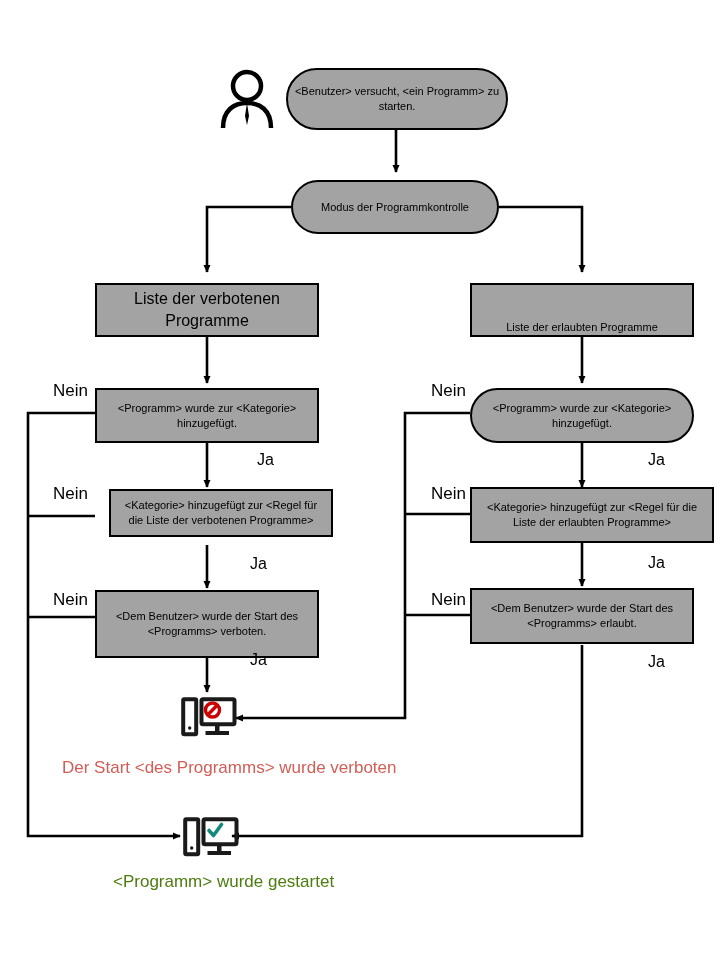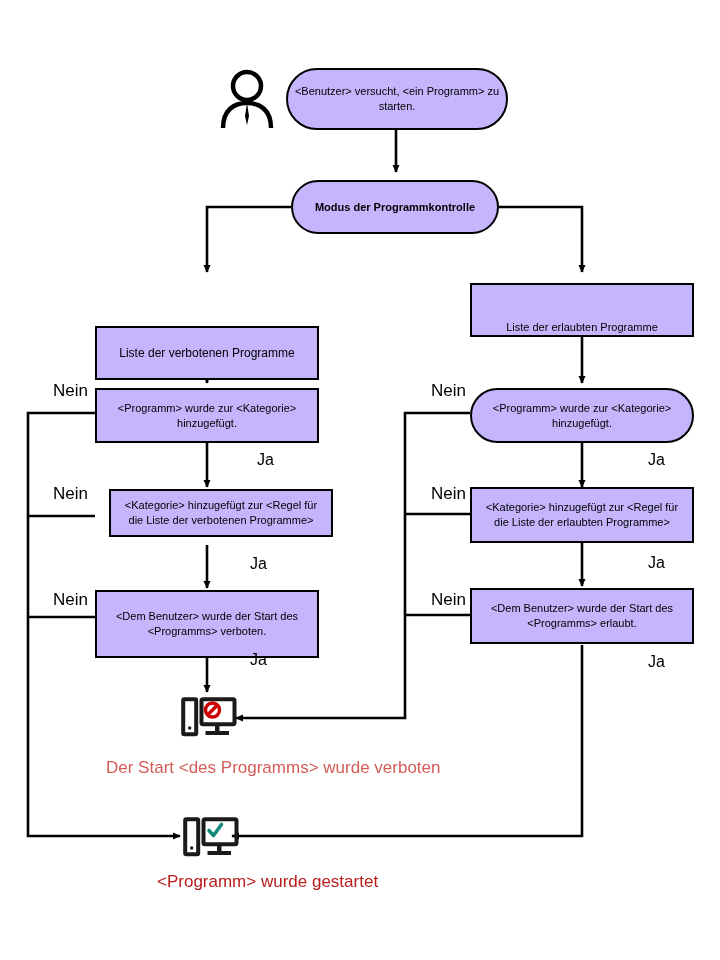--- a/index.html
+++ b/index.html
@@ -25,7 +25,7 @@
     position: absolute;
     box-sizing: border-box;
     border: 2.5px solid #000000;
-    background: #c4b5fd;
+    background: #a3a3a3;
     display: flex;
     align-items: center;
     justify-content: center;

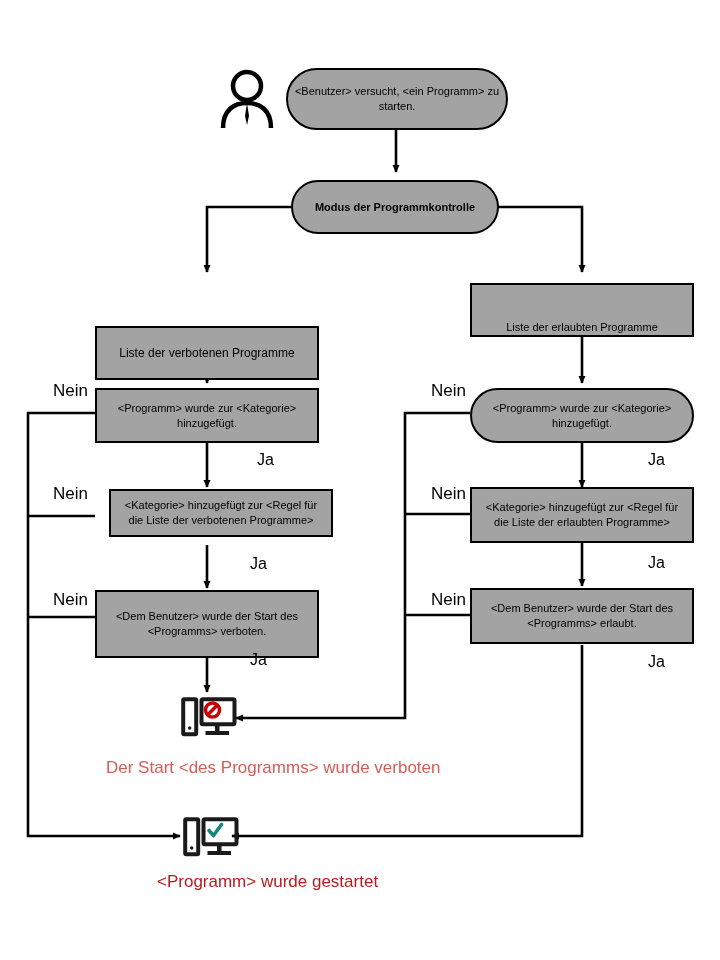--- a/index.html
+++ b/index.html
@@ -109,7 +109,7 @@
   <span>&lt;Benutzer&gt; versucht, &lt;ein Programm&gt;  zu starten.</span>
 </div>
 
-<div class="node rounded" style="left:291px;top:180px;width:208px;height:54px;font-size:11px;font-weight:bold;">
+<div class="node rounded" style="left:291px;top:180px;width:208px;height:54px;font-size:11px;">
   <span>Modus der Programmkontrolle</span>
 </div>
 

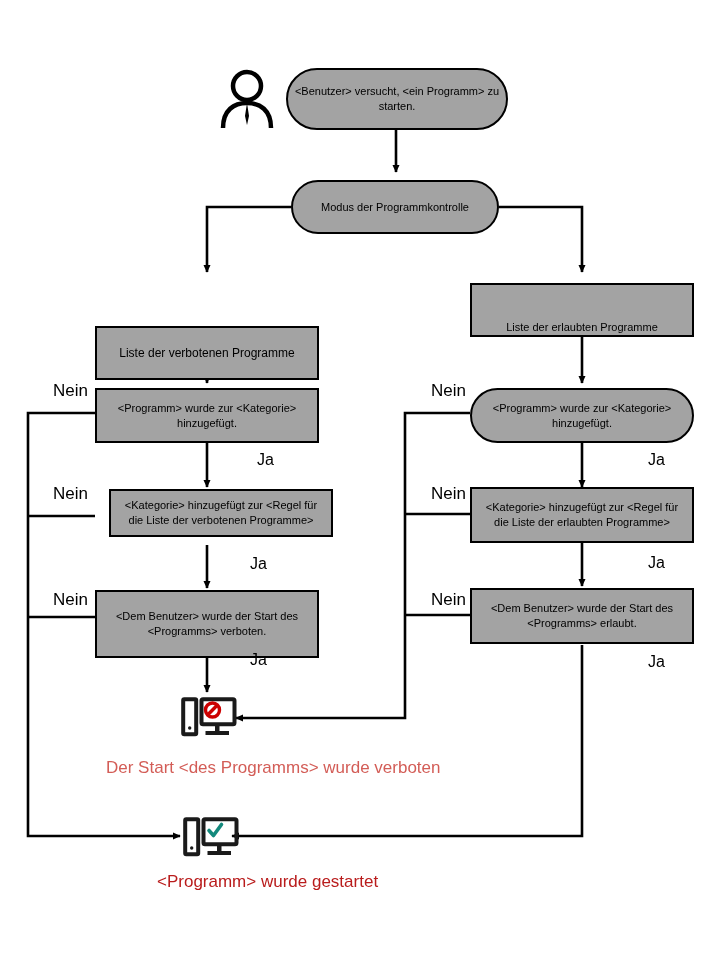--- a/index.html
+++ b/index.html
@@ -113,7 +113,7 @@
   <span>Modus der Programmkontrolle</span>
 </div>
 
-<div class="node" style="left:95px;top:283px;width:224px;height:54px;font-size:12px;margin-top:43px;">
+<div class="node" style="left:95px;top:283px;width:224px;height:54px;font-size:16px;">
   <span>Liste der verbotenen Programme</span>
 </div>
 

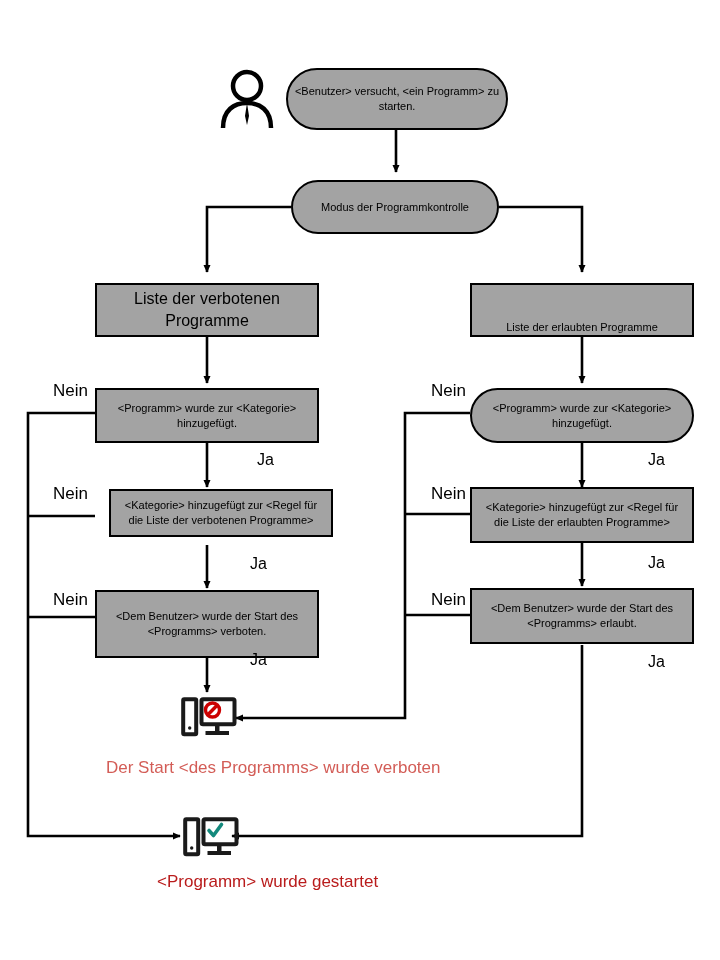--- a/index.html
+++ b/index.html
@@ -133,7 +133,7 @@
   <span>&lt;Kategorie&gt; hinzugefügt zur &lt;Regel für die Liste der verbotenen Programme&gt;</span>
 </div>
 
-<div class="node" style="left:470px;top:487px;width:224px;height:56px;font-size:11px;">
+<div class="node" style="left:470px;top:487px;width:244px;height:56px;font-size:11px;">
   <span>&lt;Kategorie&gt; hinzugefügt zur &lt;Regel für die Liste der erlaubten Programme&gt;</span>
 </div>
 

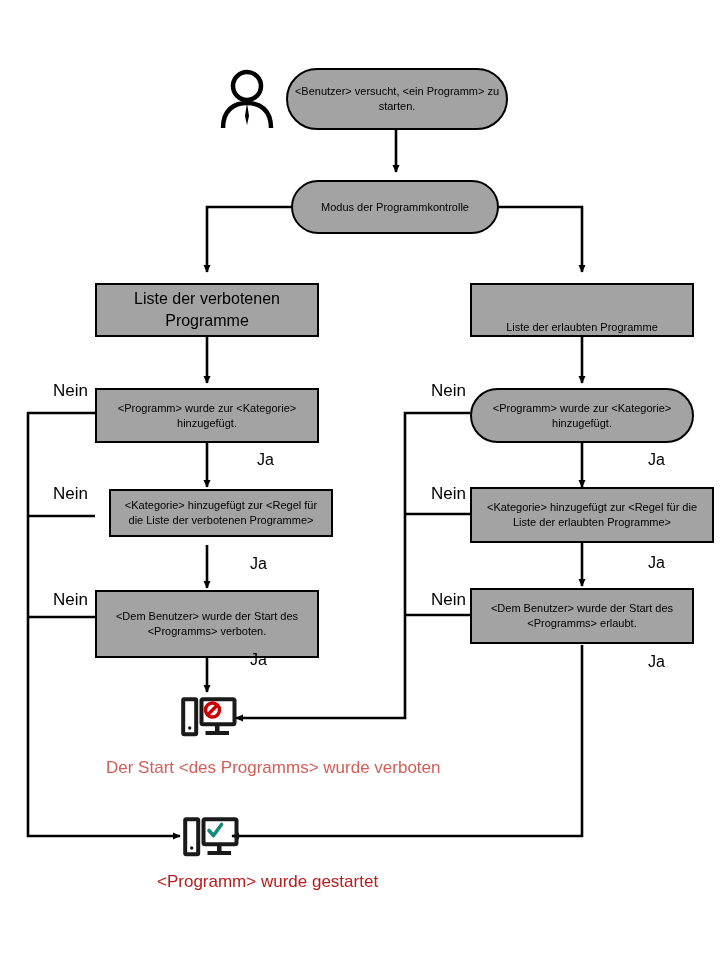--- a/index.html
+++ b/index.html
@@ -47,7 +47,6 @@
     position: absolute;
     z-index: 4;
     white-space: nowrap;
-    margin-left: 44px;
   }
   .icon-box {
     position: absolute;

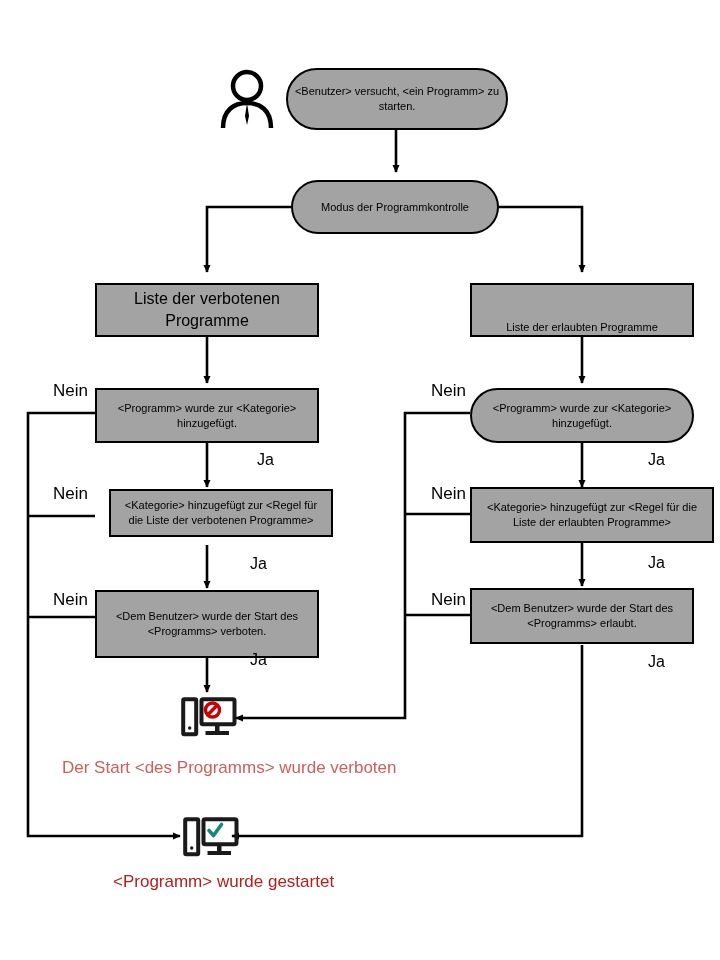--- a/index.html
+++ b/index.html
@@ -185,6 +185,6 @@
   </svg>
 </div>
 
-<div class="caption" style="left:113px;top:872px;font-size:17px;color:#b91c1c;">&lt;Programm&gt; wurde gestartet</div>
+<div class="caption" style="left:113px;top:872px;font-size:17px;color:#4d7c0f;">&lt;Programm&gt; wurde gestartet</div>
 
 </body></html>

